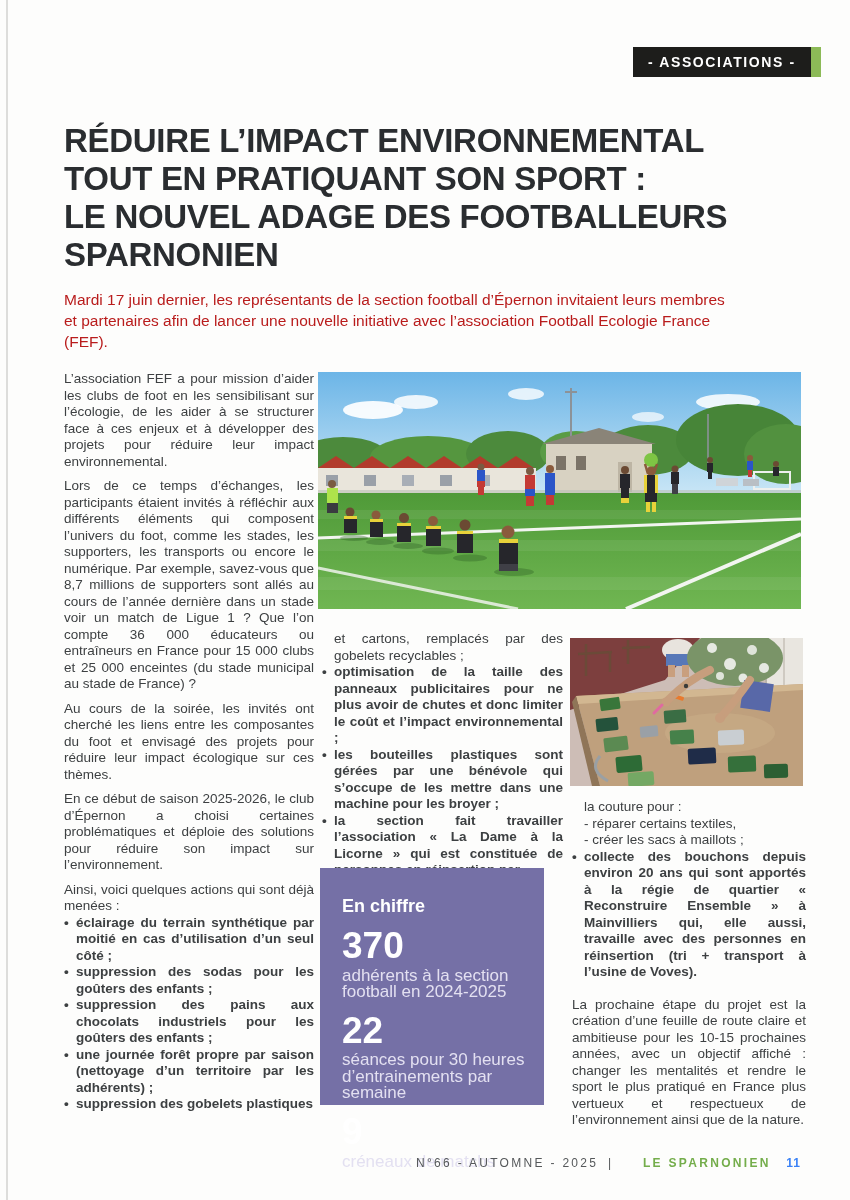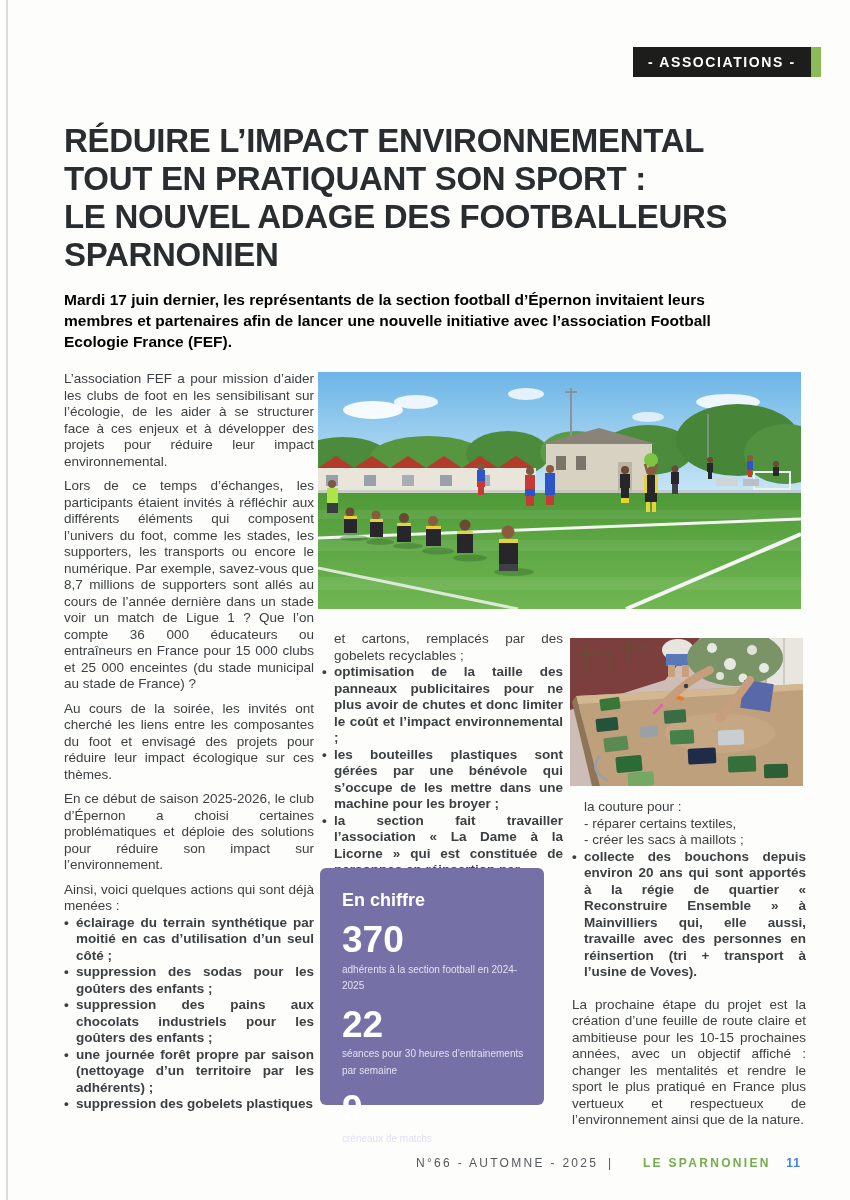--- a/index.html
+++ b/index.html
@@ -22,7 +22,7 @@
 
   
   .intro{position:absolute;left:64px;top:289px;width:672px;
-    font-weight:700;font-size:15.5px;line-height:21px;color:#000000;}
+    font-weight:400;font-size:15.5px;line-height:21px;color:#b91c1c;}
 
   
   .coltext{position:absolute;font-size:13.5px;line-height:16.5px;

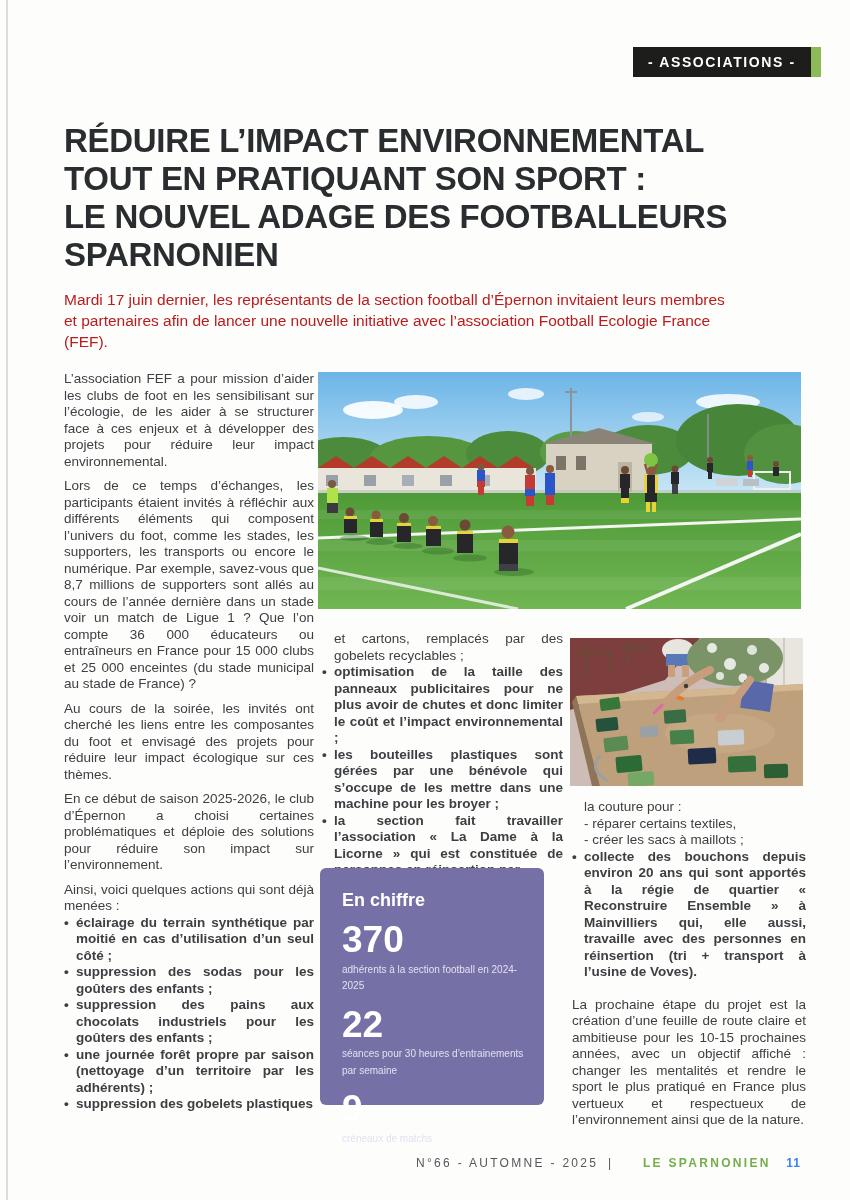--- a/index.html
+++ b/index.html
@@ -48,7 +48,7 @@
 
   
   .statbox{position:absolute;left:320px;top:868px;width:224px;height:237px;
-    background:#7570a6;color:#ffffff;box-sizing:border-box;padding:22px 16px 0 22px;border-radius:6px;}
+    background:#7570a6;color:#ffffff;box-sizing:border-box;padding:28px 16px 0 22px;}
   .stat-title{font-size:18px;font-weight:700;margin-bottom:10px;}
   .stat-value{font-size:37px;font-weight:700;line-height:1.02;}
   .stat-label{font-size:10px;line-height:16.5px;color:#e3e0f1;margin:3px 0 11px 0;width:186px;}

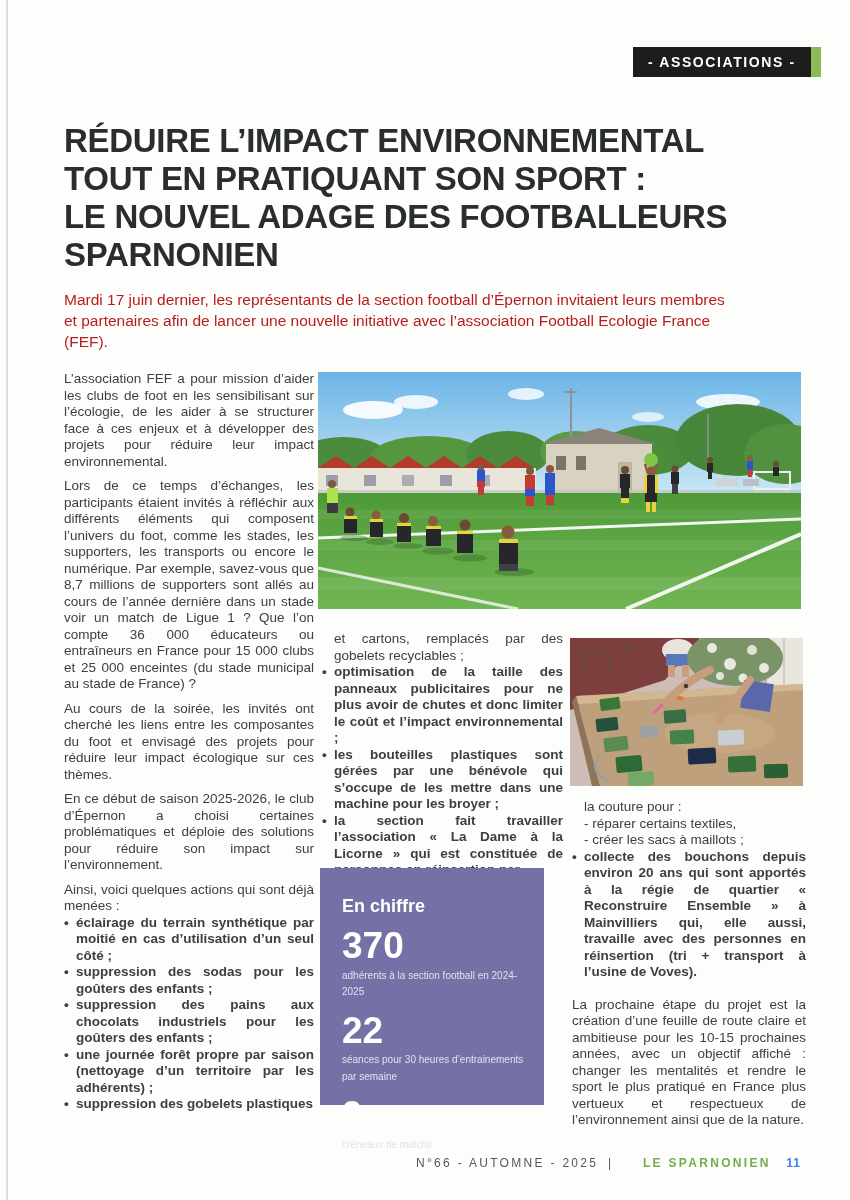--- a/index.html
+++ b/index.html
@@ -51,7 +51,7 @@
     background:#7570a6;color:#ffffff;box-sizing:border-box;padding:28px 16px 0 22px;}
   .stat-title{font-size:18px;font-weight:700;margin-bottom:10px;}
   .stat-value{font-size:37px;font-weight:700;line-height:1.02;}
-  .stat-label{font-size:10px;line-height:16.5px;color:#e3e0f1;margin:3px 0 11px 0;width:186px;}
+  .stat-label{font-size:17px;line-height:16.5px;color:#e3e0f1;margin:3px 0 11px 0;width:186px;}
 
   
   .footer{position:absolute;top:1156px;right:49px;font-size:12px;

